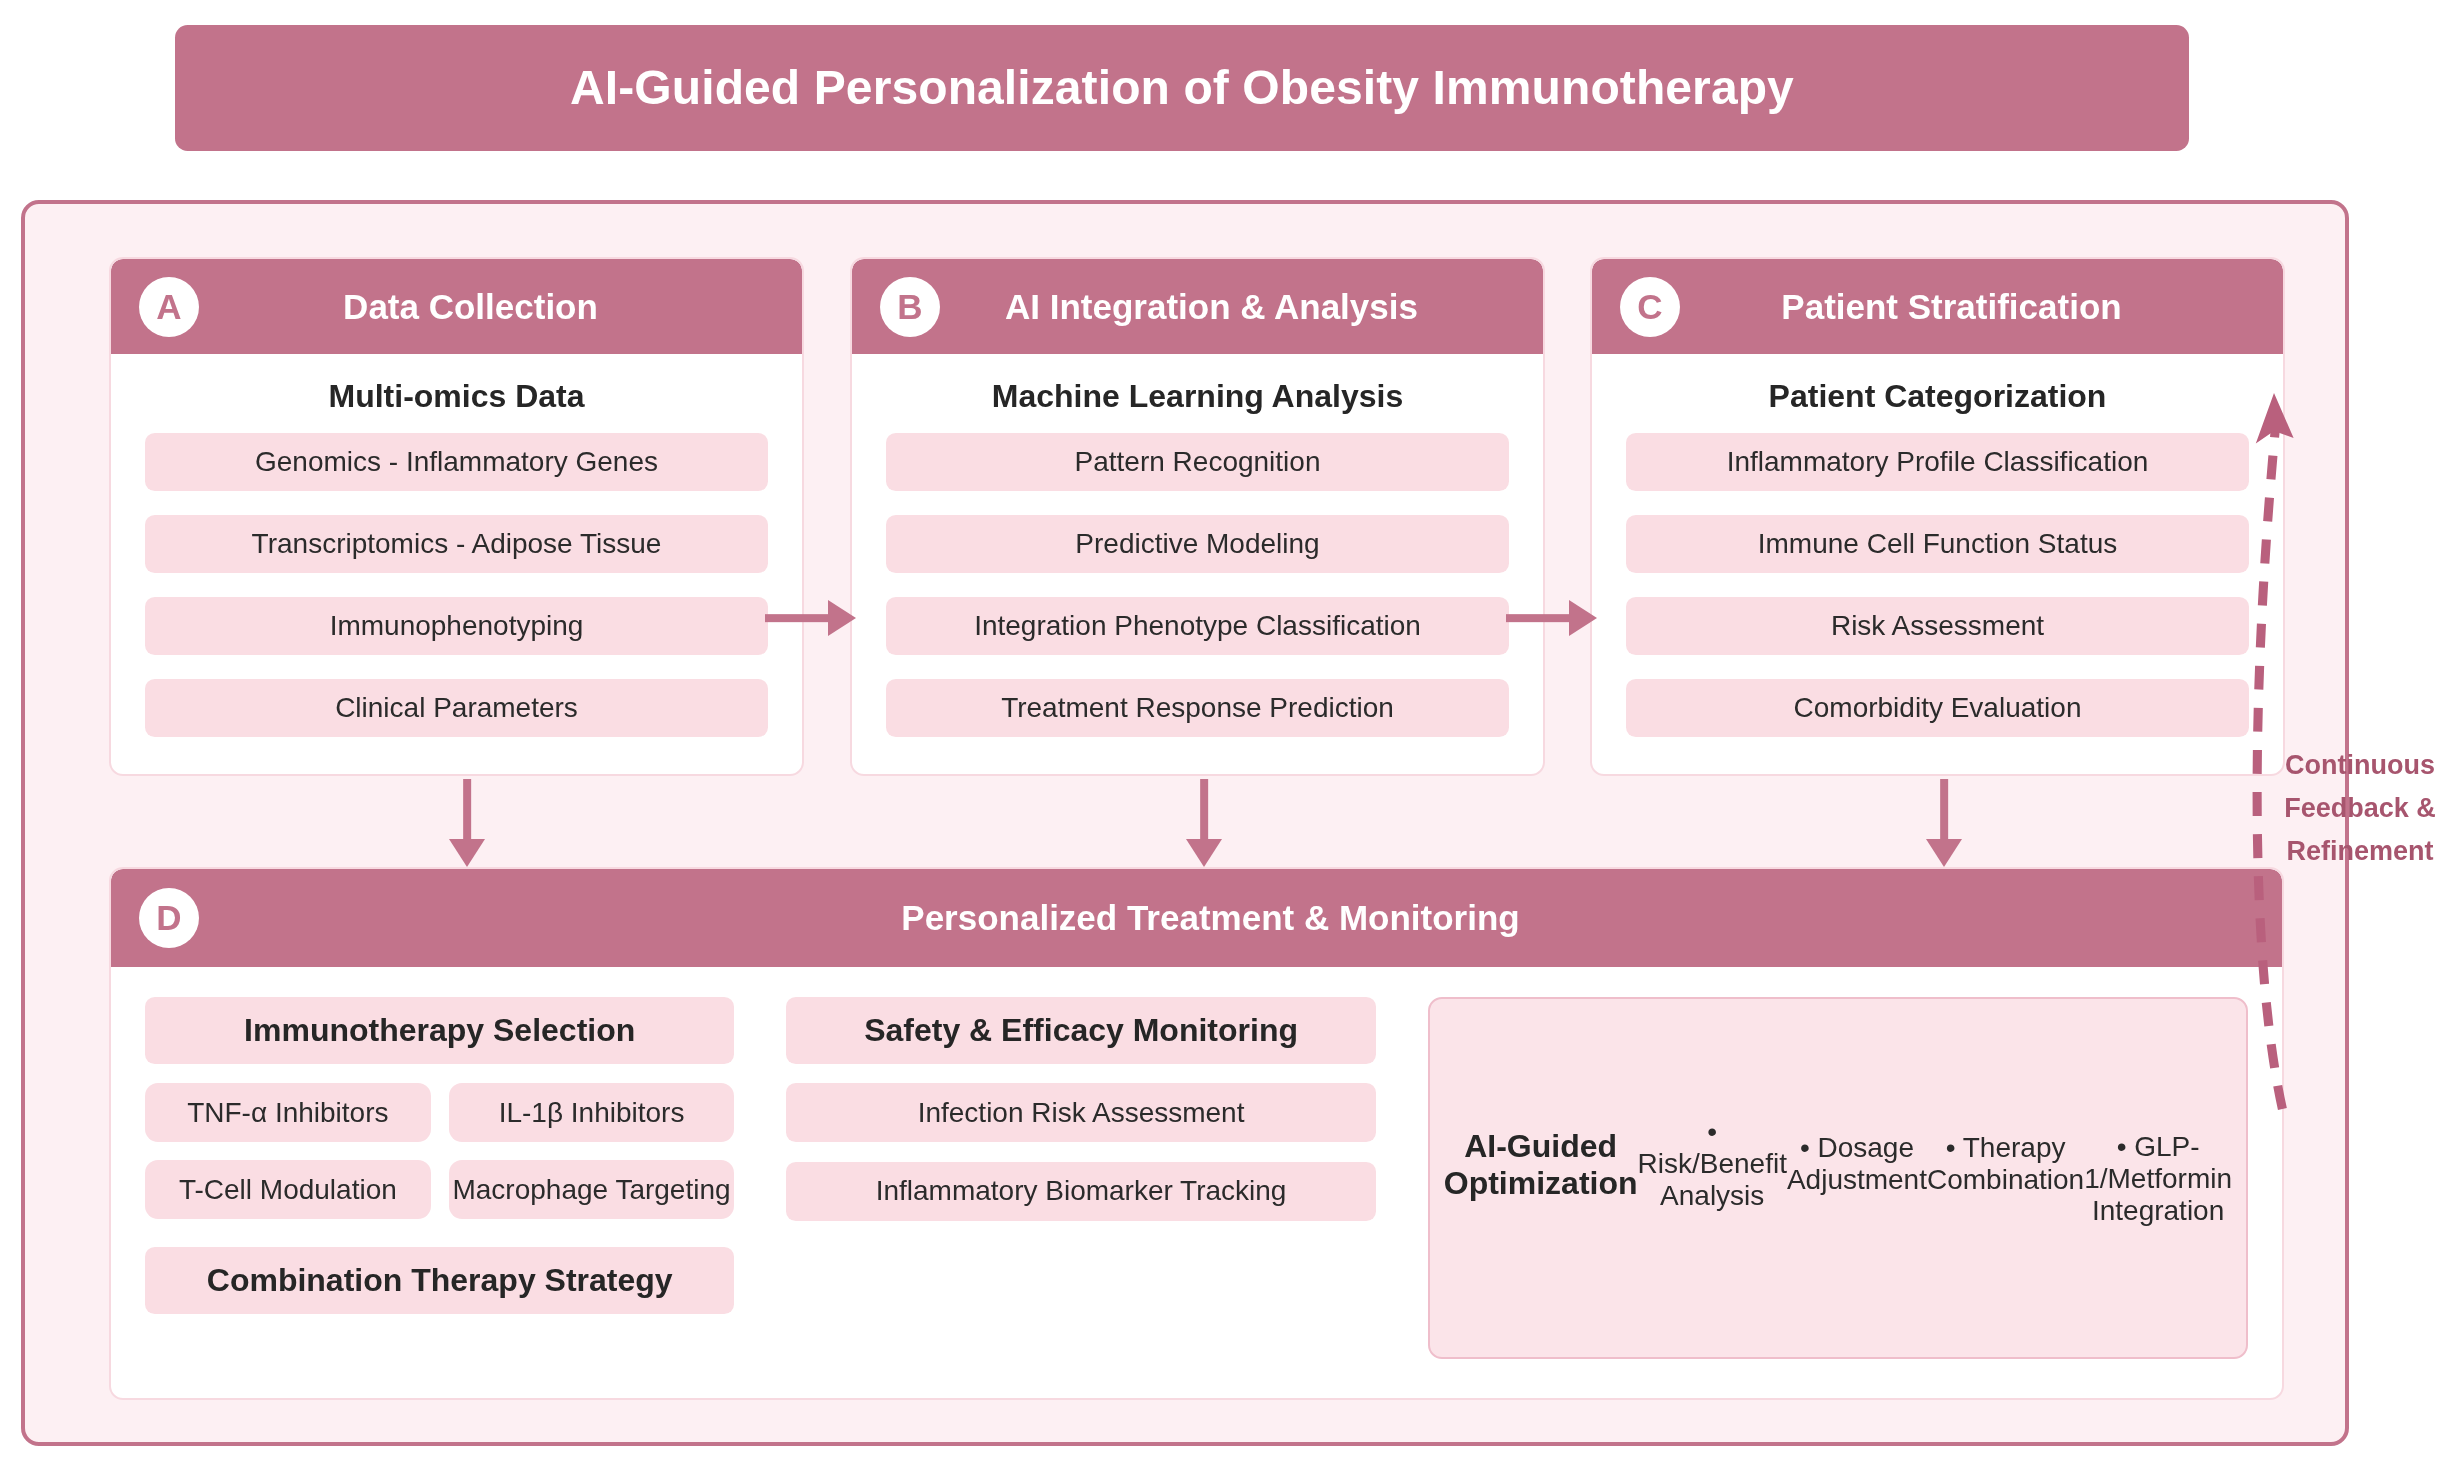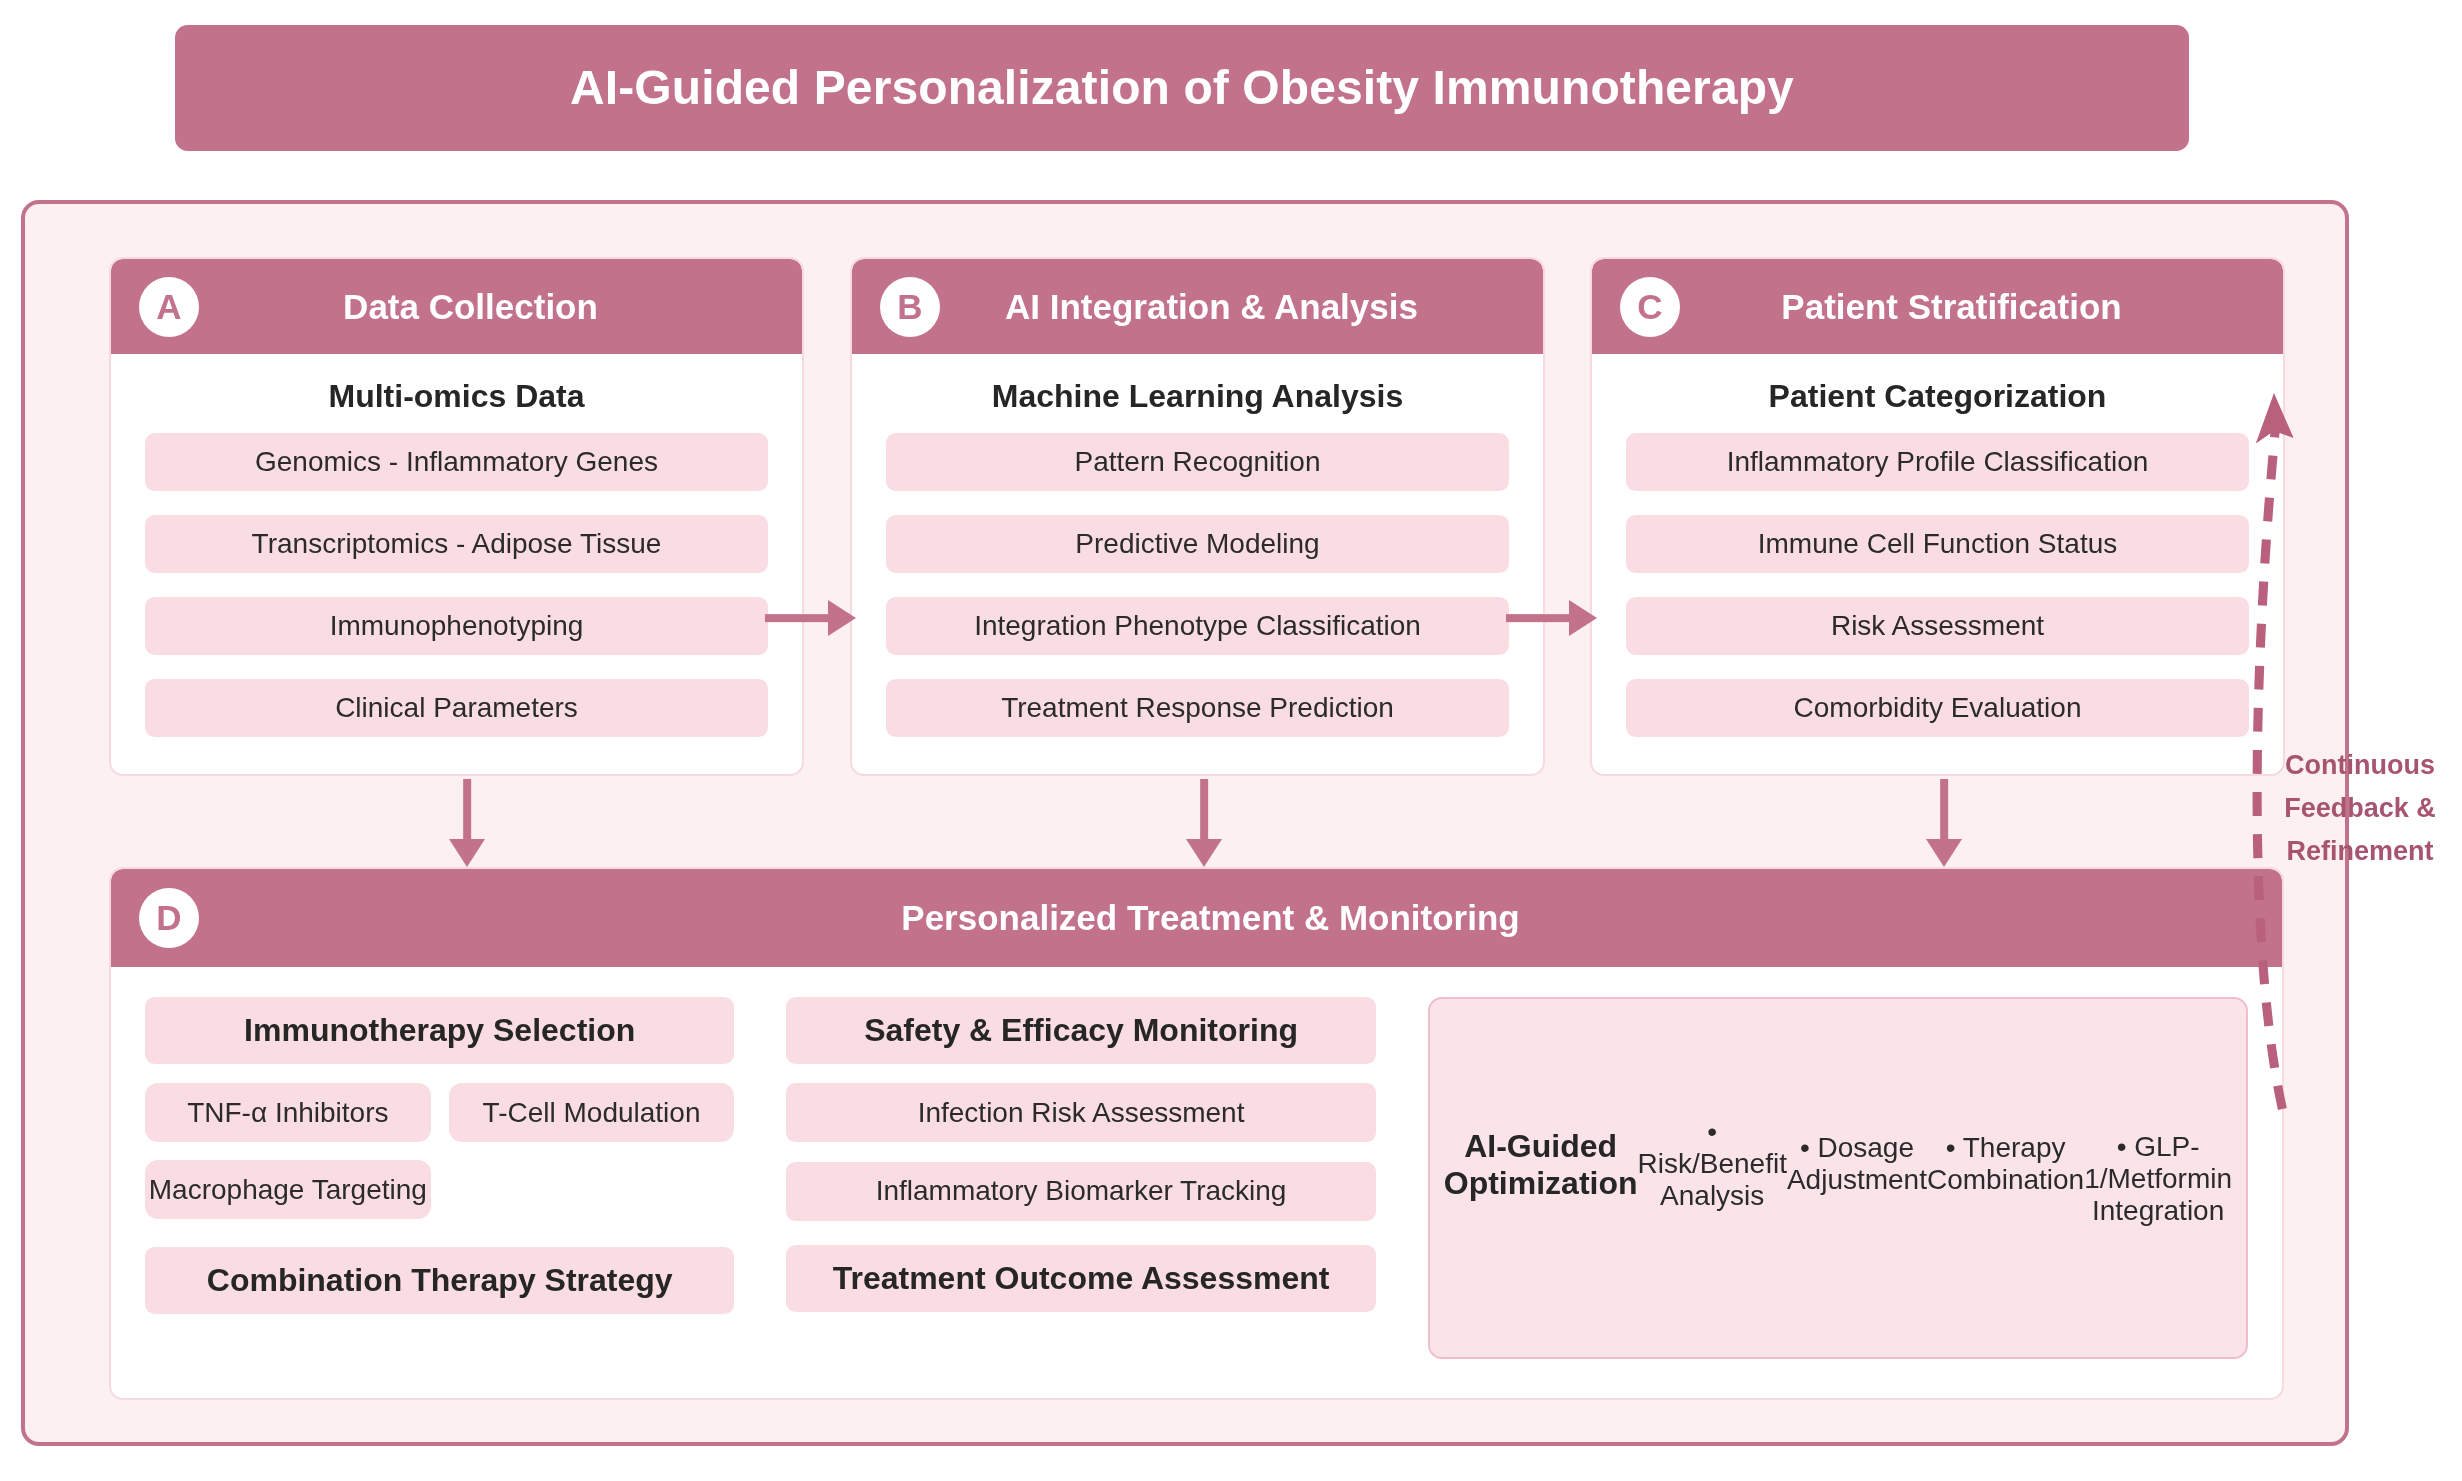--- a/index.html
+++ b/index.html
@@ -342,6 +342,7 @@
         <div class="pill-head">Immunotherapy Selection</div>
         <div class="pill-grid">
           <div class="pill-sub">TNF-α Inhibitors</div>
+          <div class="pill-sub">IL-1β Inhibitors</div>
           <div class="pill-sub">T-Cell Modulation</div>
           <div class="pill-sub">Macrophage Targeting</div>
         </div>

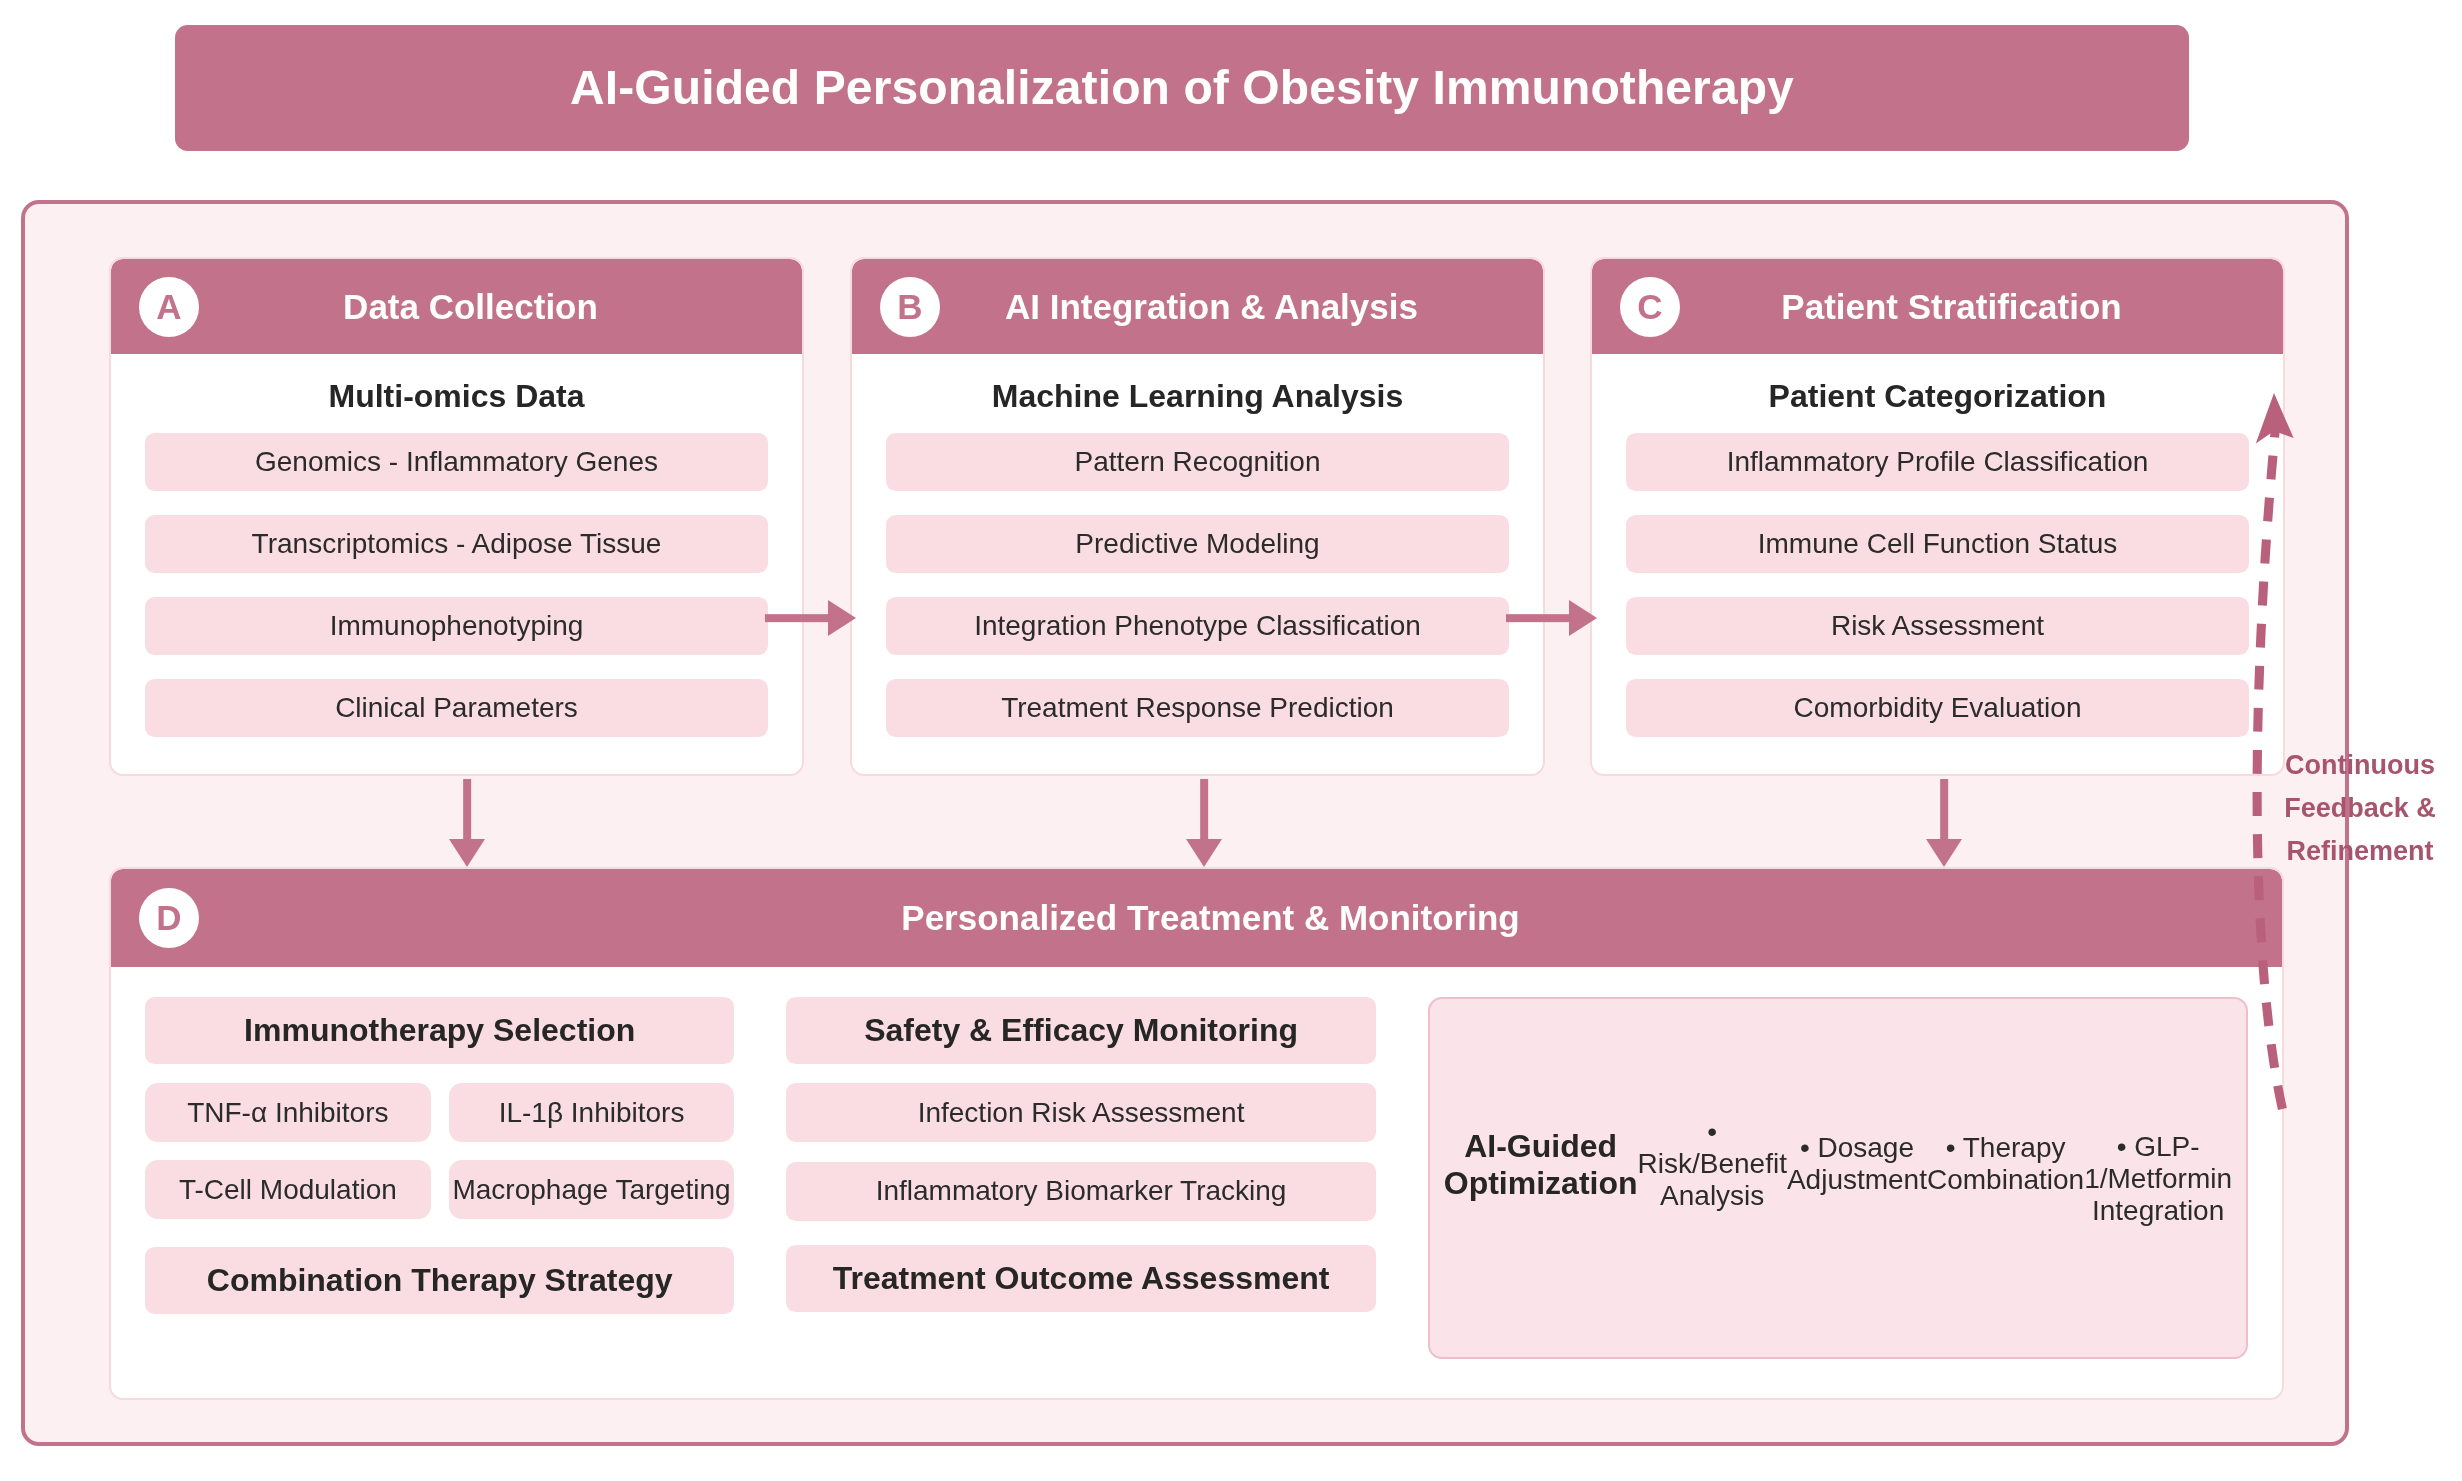--- a/index.html
+++ b/index.html
@@ -353,7 +353,6 @@
         <div class="pill-head">Safety &amp; Efficacy Monitoring</div>
         <div class="pill-sub">Infection Risk Assessment</div>
         <div class="pill-sub">Inflammatory Biomarker Tracking</div>
-        <div class="pill-head" style="margin-top:24px;">Treatment Outcome Assessment</div>
       </div>
 
       <div class="d-col optimization">

